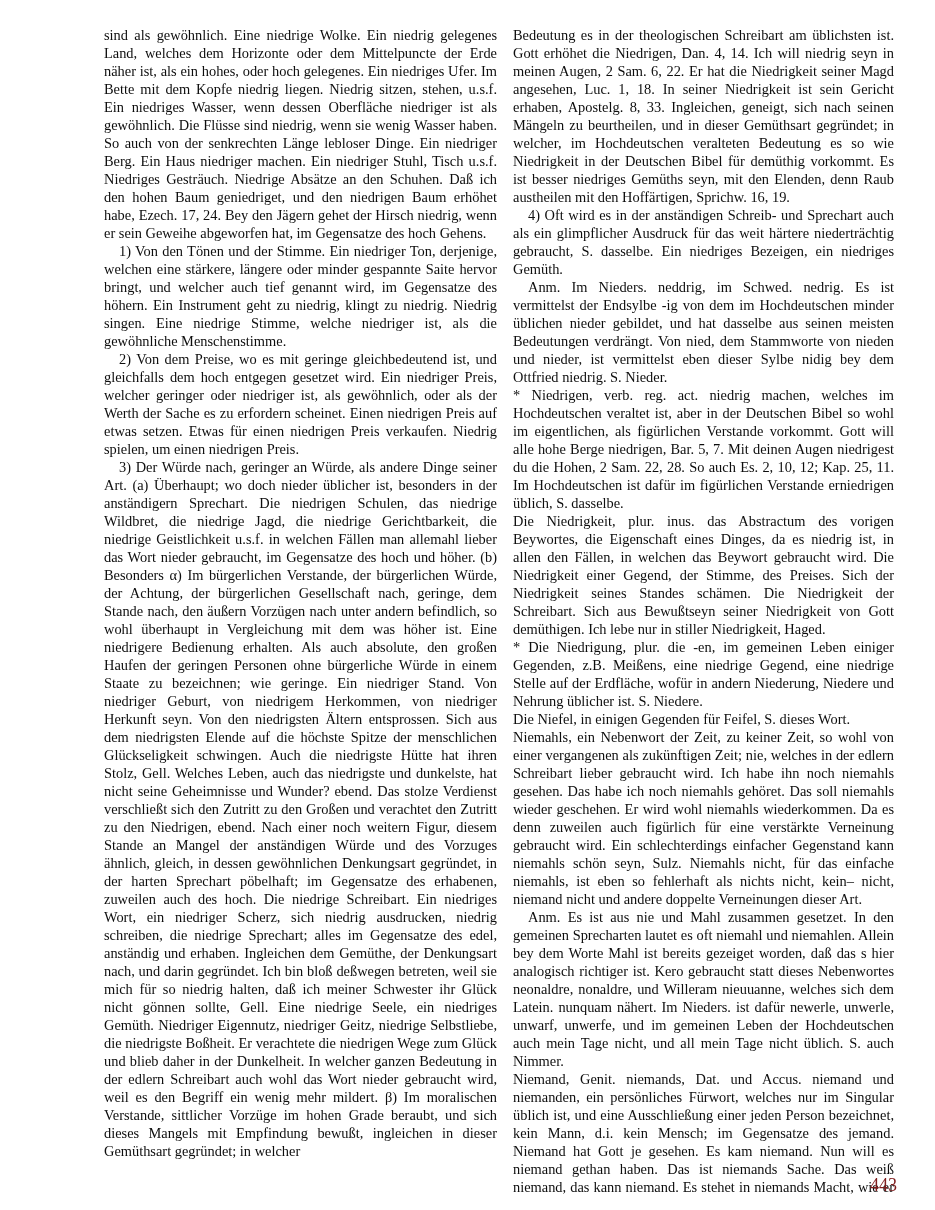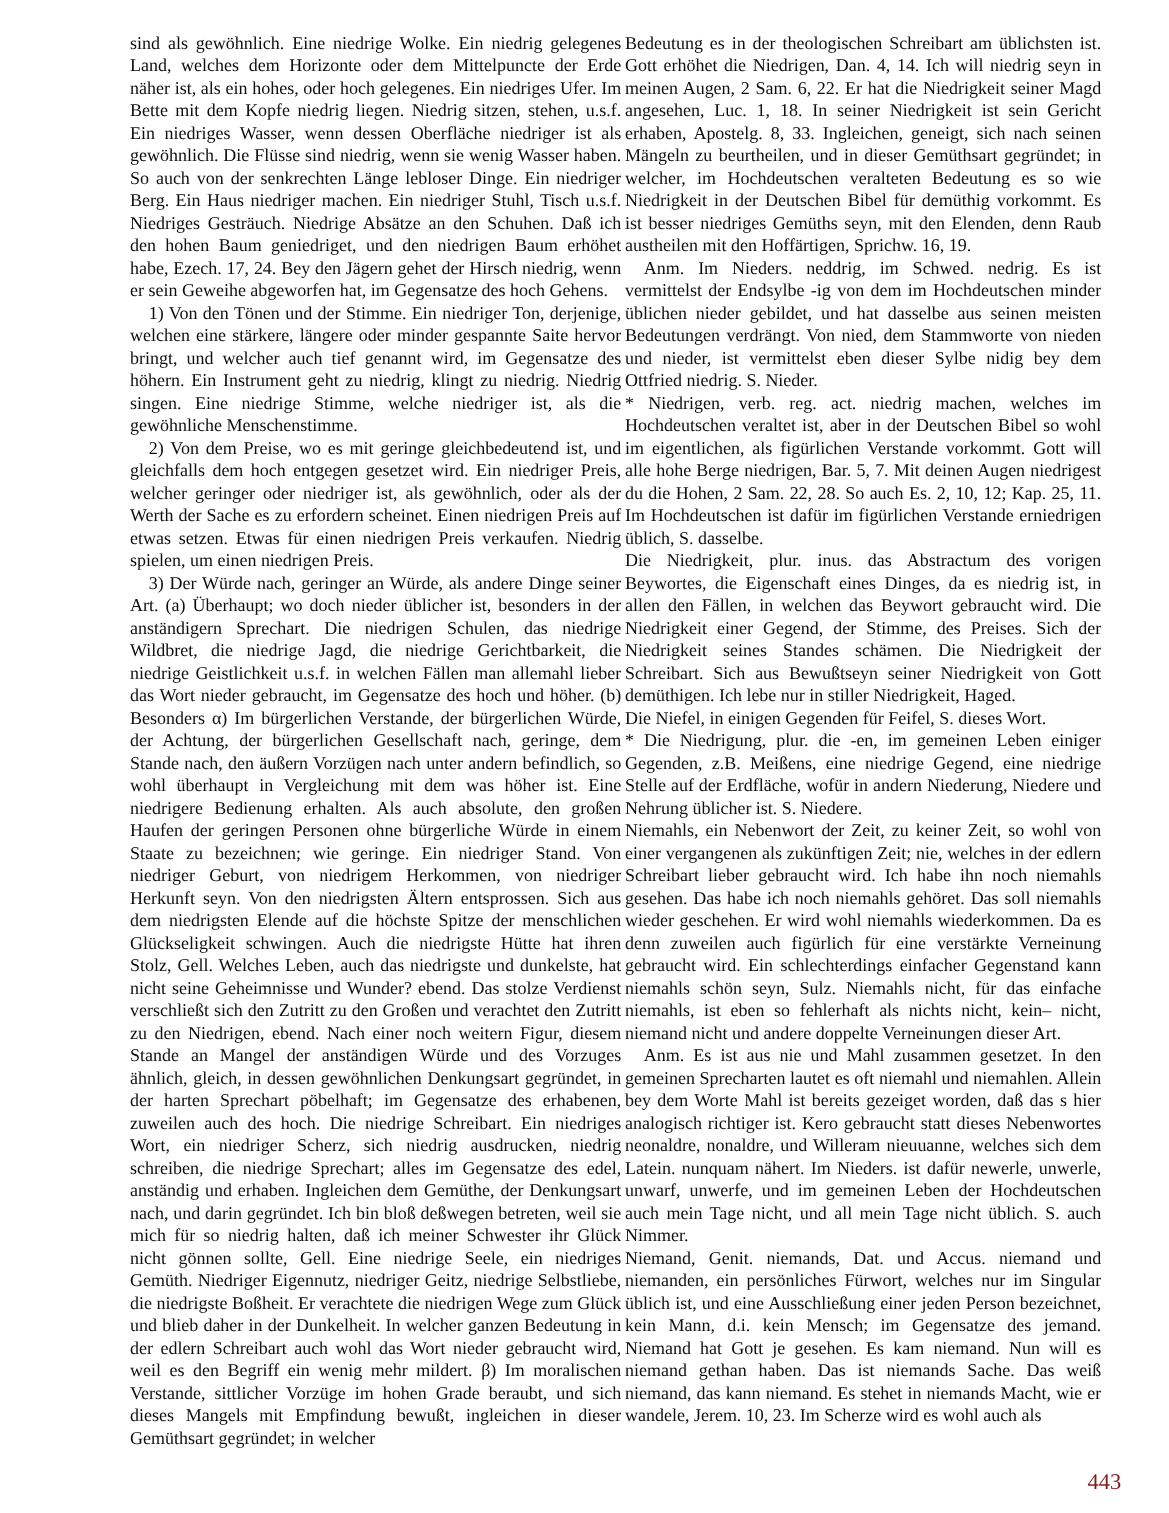--- a/index.html
+++ b/index.html
@@ -21,7 +21,7 @@
     left: 104px;
     top: 26px;
     display: flex;
-    gap: 3px;
+    gap: 16px;
   }
   .col {
     overflow: hidden;

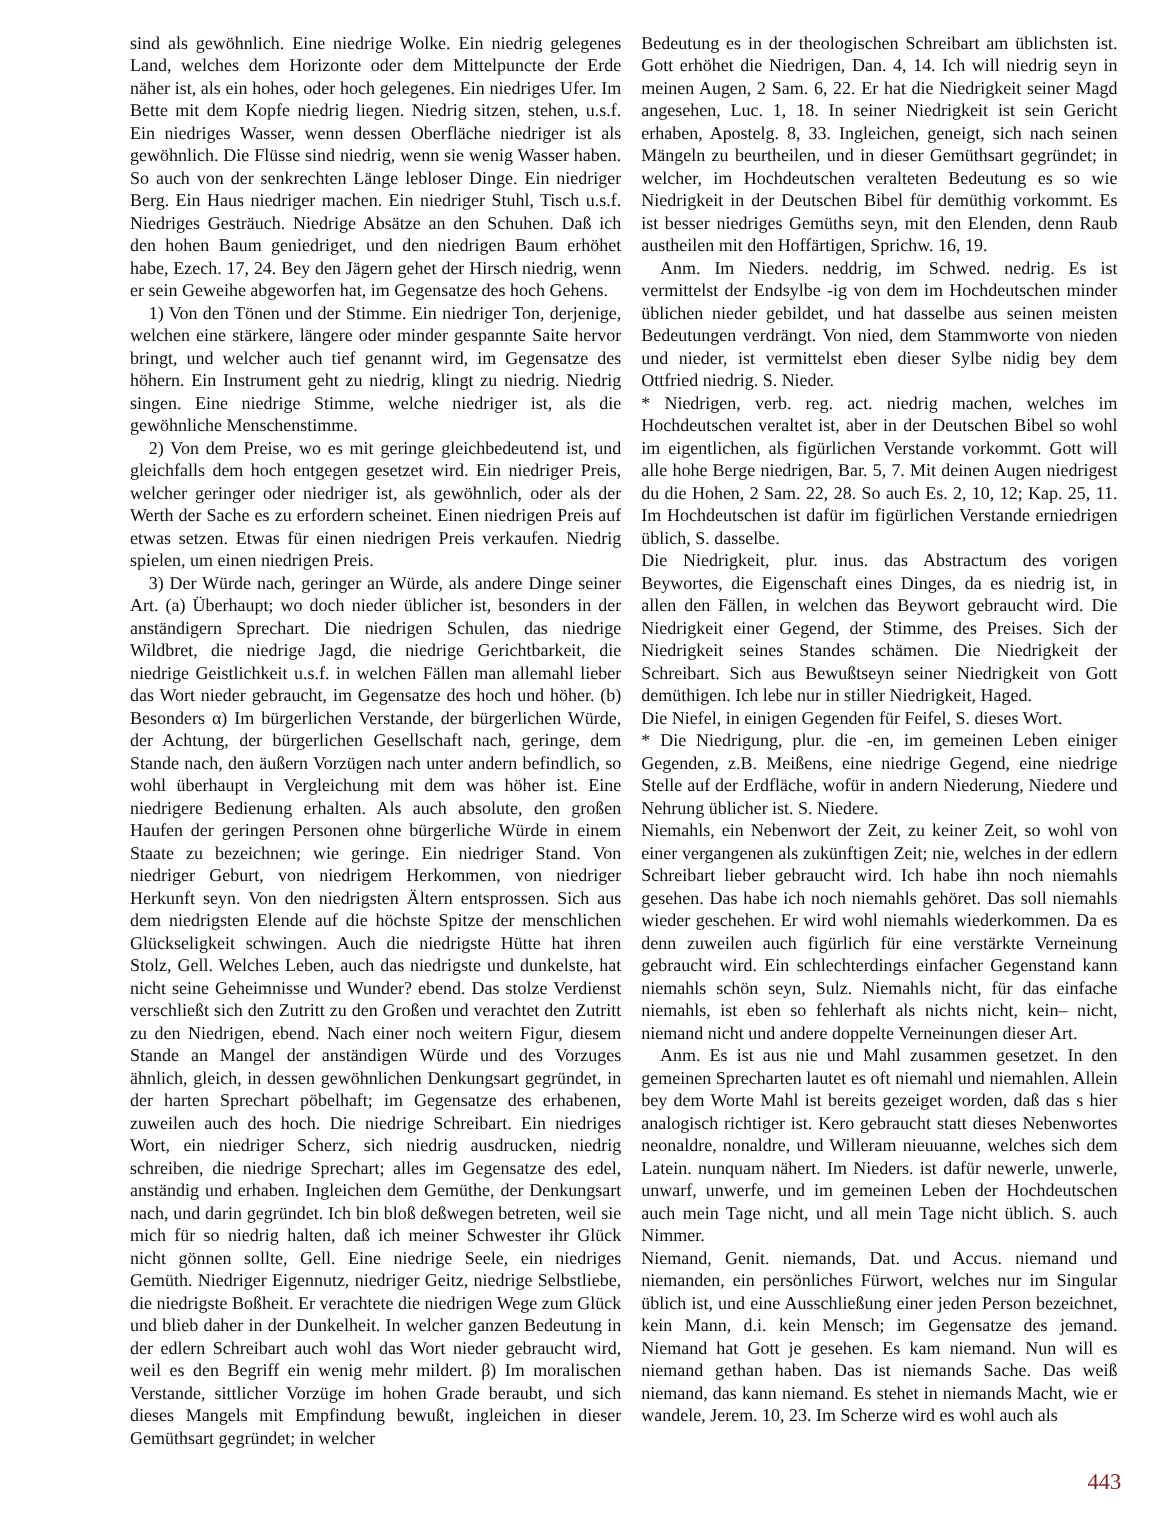--- a/index.html
+++ b/index.html
@@ -62,6 +62,7 @@
       </div>
     <div class="col col-right">
         <p class="para"><span class="">Bedeutung es in der theologischen Schreibart am üblichsten ist. Gott erhöhet die Niedrigen, Dan. 4, 14. Ich will niedrig seyn in meinen Augen, 2 Sam. 6, 22. Er hat die Niedrigkeit seiner Magd angesehen, Luc. 1, 18. In seiner Niedrigkeit ist sein Gericht erhaben, Apostelg. 8, 33. Ingleichen, geneigt, sich nach seinen Mängeln zu beurtheilen, und in dieser Gemüthsart gegründet; in welcher, im Hochdeutschen veralteten Bedeutung es so wie Niedrigkeit in der Deutschen Bibel für demüthig vorkommt. Es ist besser niedriges Gemüths seyn, mit den Elenden, denn Raub austheilen mit den Hoffärtigen, Sprichw. 16, 19.</span></p>
+        <p class="para indent"><span class="">4) Oft wird es in der anständigen Schreib- und Sprechart auch als ein glimpflicher Ausdruck für das weit härtere niederträchtig gebraucht, S. dasselbe. Ein niedriges Bezeigen, ein niedriges Gemüth.</span></p>
         <p class="para indent"><span class="">Anm. Im Nieders. neddrig, im Schwed. </span><span class="italic">nedrig</span><span class="">. Es ist vermittelst der Endsylbe -ig von dem im Hochdeutschen minder üblichen nieder gebildet, und hat dasselbe aus seinen meisten Bedeutungen verdrängt. Von nied, dem Stammworte von nieden und nieder, ist vermittelst eben dieser Sylbe </span><span class="italic">nidig</span><span class=""> bey dem Ottfried niedrig. S. Nieder.</span></p>
         <p class="para"><span class="">* </span><span class="bold">Niedrigen</span><span class="">, </span><span class="italic">verb. reg. act.</span><span class=""> niedrig machen, welches im Hochdeutschen veraltet ist, aber in der Deutschen Bibel so wohl im eigentlichen, als figürlichen Verstande vorkommt. Gott will alle hohe Berge niedrigen, Bar. 5, 7. Mit deinen Augen niedrigest du die Hohen, 2 Sam. 22, 28. So auch Es. 2, 10, 12; Kap. 25, 11. Im Hochdeutschen ist dafür im figürlichen Verstande erniedrigen üblich, S. dasselbe.</span></p>
         <p class="para"><span class="bold">Die Niedrigkeit</span><span class="">, </span><span class="italic">plur. inus.</span><span class=""> das Abstractum des vorigen Beywortes, die Eigenschaft eines Dinges, da es niedrig ist, in allen den Fällen, in welchen das Beywort gebraucht wird. Die Niedrigkeit einer Gegend, der Stimme, des Preises. Sich der Niedrigkeit seines Standes schämen. Die Niedrigkeit der Schreibart. Sich aus Bewußtseyn seiner Niedrigkeit von Gott demüthigen. Ich lebe nur in stiller Niedrigkeit, Haged.</span></p>

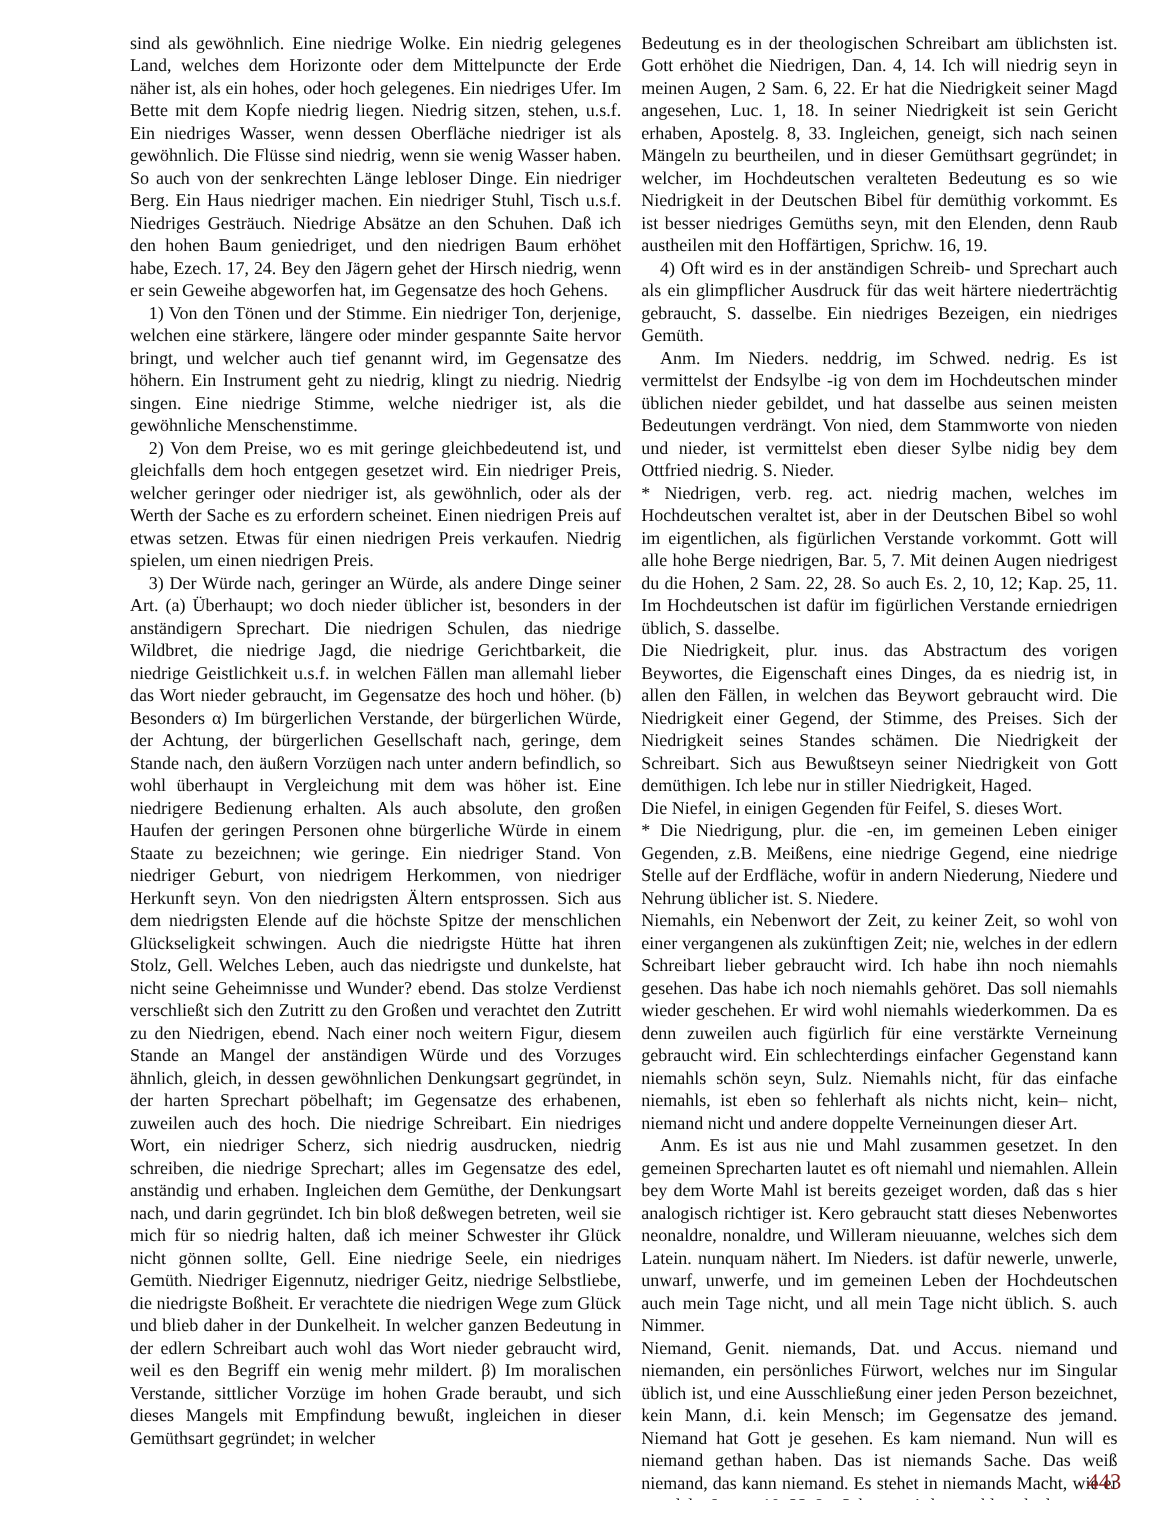--- a/index.html
+++ b/index.html
@@ -66,8 +66,8 @@
         <p class="para indent"><span class="">Anm. Im Nieders. neddrig, im Schwed. </span><span class="italic">nedrig</span><span class="">. Es ist vermittelst der Endsylbe -ig von dem im Hochdeutschen minder üblichen nieder gebildet, und hat dasselbe aus seinen meisten Bedeutungen verdrängt. Von nied, dem Stammworte von nieden und nieder, ist vermittelst eben dieser Sylbe </span><span class="italic">nidig</span><span class=""> bey dem Ottfried niedrig. S. Nieder.</span></p>
         <p class="para"><span class="">* </span><span class="bold">Niedrigen</span><span class="">, </span><span class="italic">verb. reg. act.</span><span class=""> niedrig machen, welches im Hochdeutschen veraltet ist, aber in der Deutschen Bibel so wohl im eigentlichen, als figürlichen Verstande vorkommt. Gott will alle hohe Berge niedrigen, Bar. 5, 7. Mit deinen Augen niedrigest du die Hohen, 2 Sam. 22, 28. So auch Es. 2, 10, 12; Kap. 25, 11. Im Hochdeutschen ist dafür im figürlichen Verstande erniedrigen üblich, S. dasselbe.</span></p>
         <p class="para"><span class="bold">Die Niedrigkeit</span><span class="">, </span><span class="italic">plur. inus.</span><span class=""> das Abstractum des vorigen Beywortes, die Eigenschaft eines Dinges, da es niedrig ist, in allen den Fällen, in welchen das Beywort gebraucht wird. Die Niedrigkeit einer Gegend, der Stimme, des Preises. Sich der Niedrigkeit seines Standes schämen. Die Niedrigkeit der Schreibart. Sich aus Bewußtseyn seiner Niedrigkeit von Gott demüthigen. Ich lebe nur in stiller Niedrigkeit, Haged.</span></p>
+        <p class="para"><span class="">* </span><span class="bold">Die Niedrigung</span><span class="">, </span><span class="italic">plur.</span><span class=""> die -en, im gemeinen Leben einiger Gegenden, z.B. Meißens, eine niedrige Gegend, eine niedrige Stelle auf der Erdfläche, wofür in andern Niederung, Niedere und Nehrung üblicher ist. S. Niedere.</span></p>
         <p class="para"><span class="bold">Die Niefel</span><span class="">, in einigen Gegenden für Feifel, S. dieses Wort.</span></p>
-        <p class="para"><span class="">* </span><span class="bold">Die Niedrigung</span><span class="">, </span><span class="italic">plur.</span><span class=""> die -en, im gemeinen Leben einiger Gegenden, z.B. Meißens, eine niedrige Gegend, eine niedrige Stelle auf der Erdfläche, wofür in andern Niederung, Niedere und Nehrung üblicher ist. S. Niedere.</span></p>
         <p class="para"><span class="bold">Niemahls</span><span class="">, ein Nebenwort der Zeit, zu keiner Zeit, so wohl von einer vergangenen als zukünftigen Zeit; nie, welches in der edlern Schreibart lieber gebraucht wird. Ich habe ihn noch niemahls gesehen. Das habe ich noch niemahls gehöret. Das soll niemahls wieder geschehen. Er wird wohl niemahls wiederkommen. Da es denn zuweilen auch figürlich für eine verstärkte Verneinung gebraucht wird. Ein schlechterdings einfacher Gegenstand kann niemahls schön seyn, Sulz. Niemahls nicht, für das einfache niemahls, ist eben so fehlerhaft als nichts nicht, kein– nicht, niemand nicht und andere doppelte Verneinungen dieser Art.</span></p>
         <p class="para indent"><span class="">Anm. Es ist aus nie und Mahl zusammen gesetzet. In den gemeinen Sprecharten lautet es oft niemahl und niemahlen. Allein bey dem Worte Mahl ist bereits gezeiget worden, daß das s hier analogisch richtiger ist. Kero gebraucht statt dieses Nebenwortes </span><span class="italic">neonaldre, nonaldre,</span><span class=""> und Willeram </span><span class="italic">nieuuanne,</span><span class=""> welches sich dem Latein. </span><span class="italic">nunquam</span><span class=""> nähert. Im Nieders. ist dafür newerle, unwerle, unwarf, unwerfe, und im gemeinen Leben der Hochdeutschen auch mein Tage nicht, und all mein Tage nicht üblich. S. auch Nimmer.</span></p>
         <p class="para"><span class="bold">Niemand</span><span class="">, Genit. niemands, Dat. und Accus. niemand und niemanden, ein persönliches Fürwort, welches nur im Singular üblich ist, und eine Ausschließung einer jeden Person bezeichnet, kein Mann, d.i. kein Mensch; im Gegensatze des jemand. Niemand hat Gott je gesehen. Es kam niemand. Nun will es niemand gethan haben. Das ist niemands Sache. Das weiß niemand, das kann niemand. Es stehet in niemands Macht, wie er wandele, Jerem. 10, 23. Im Scherze wird es wohl auch als</span></p>

